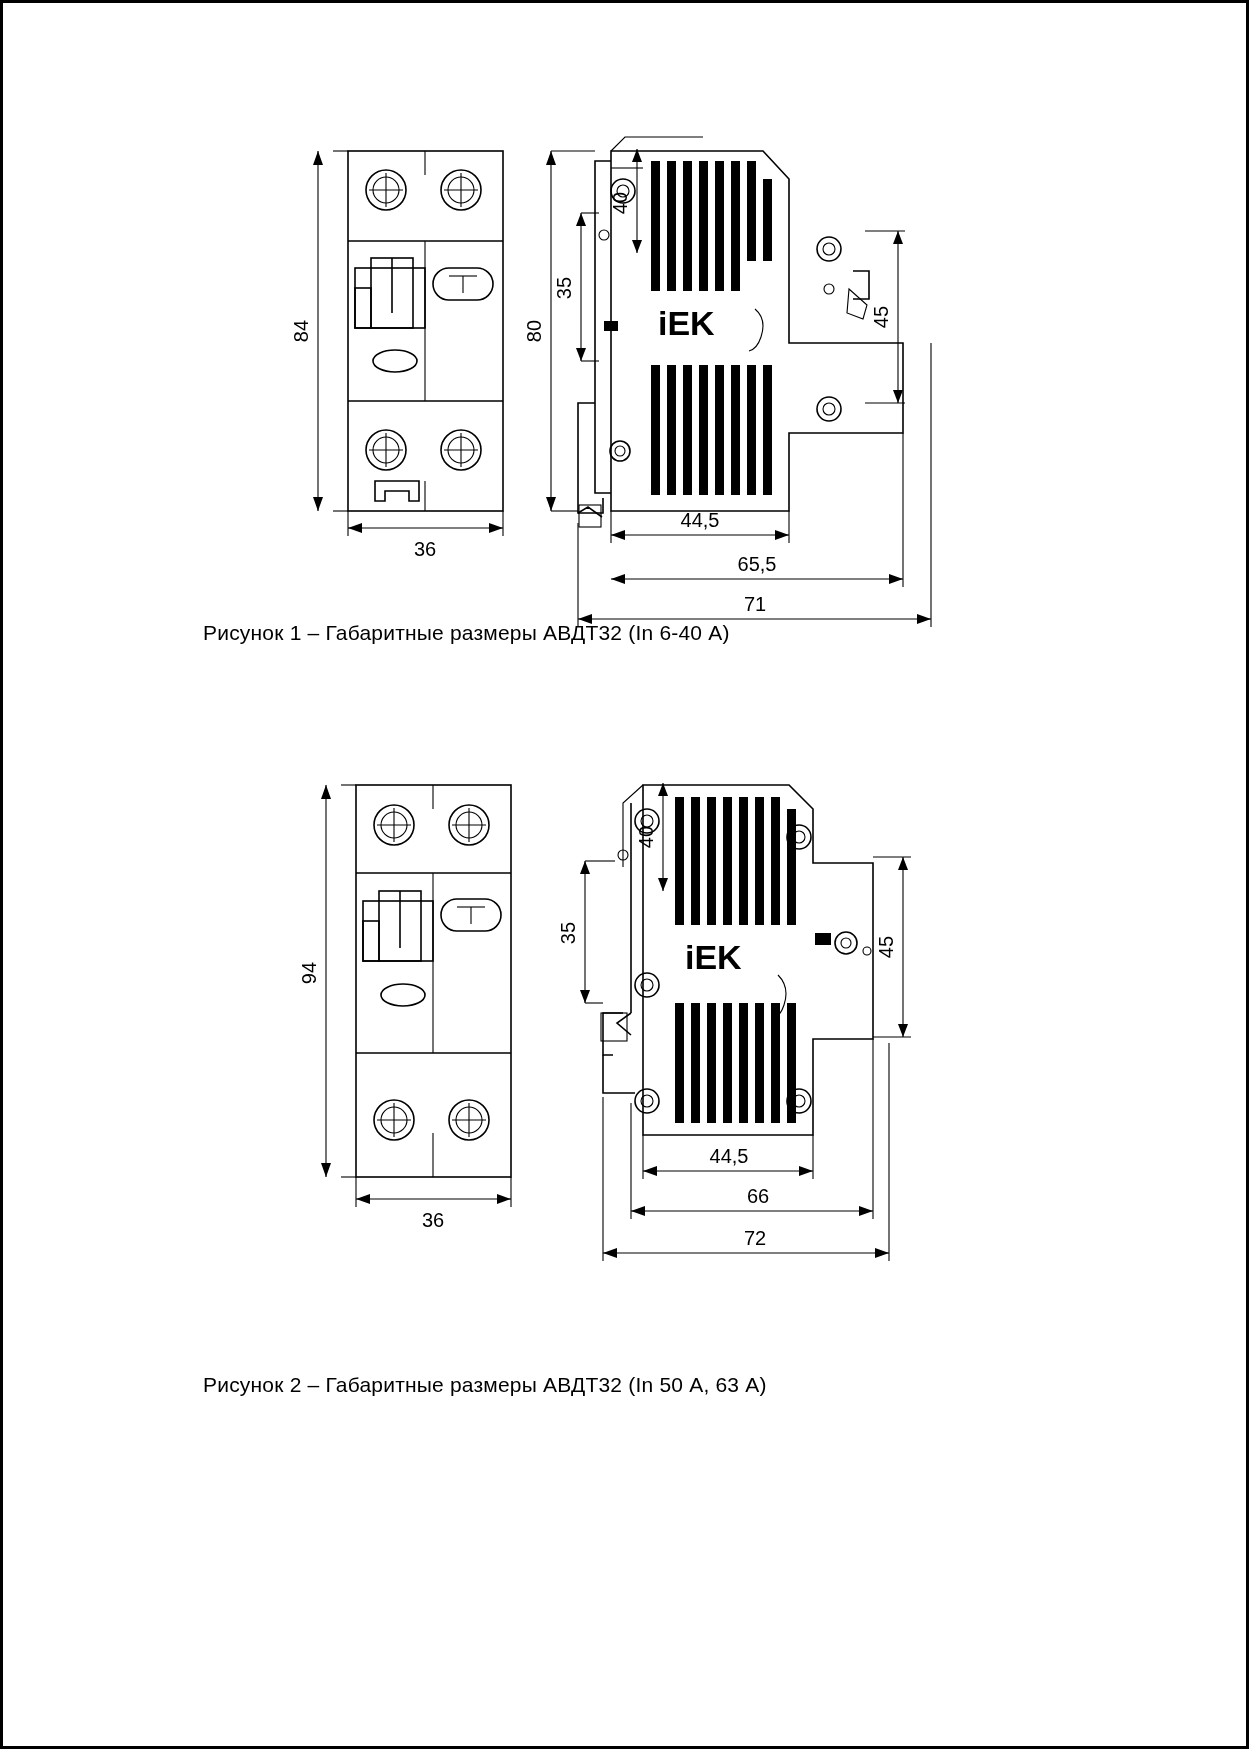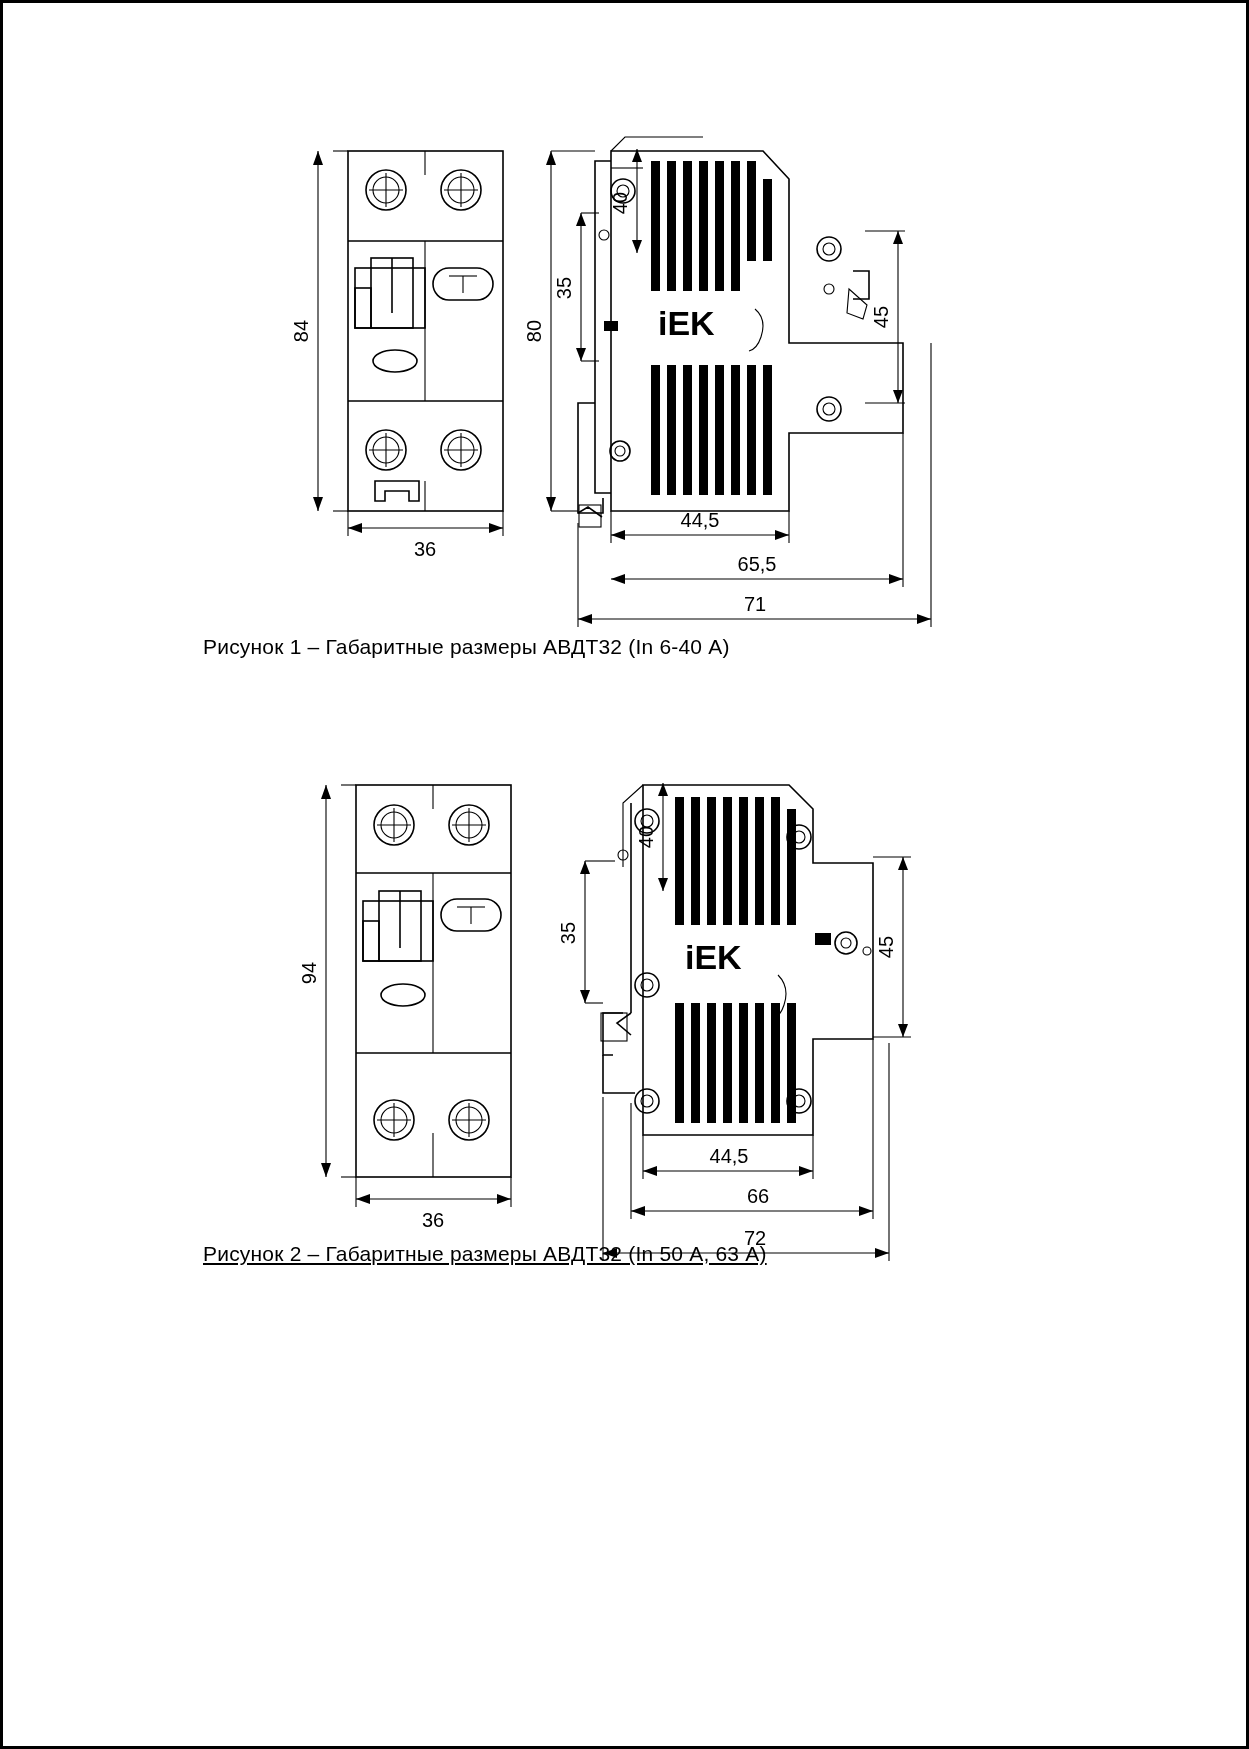--- a/index.html
+++ b/index.html
@@ -26,7 +26,7 @@
     color:#000;
     white-space:nowrap;
   }
-  #caption-1 { top:618px;margin-top:14px; }
+  #caption-1 { top:618px; }
   #caption-2 { top:1239px;text-decoration:underline; }
 
   svg { display:block; }

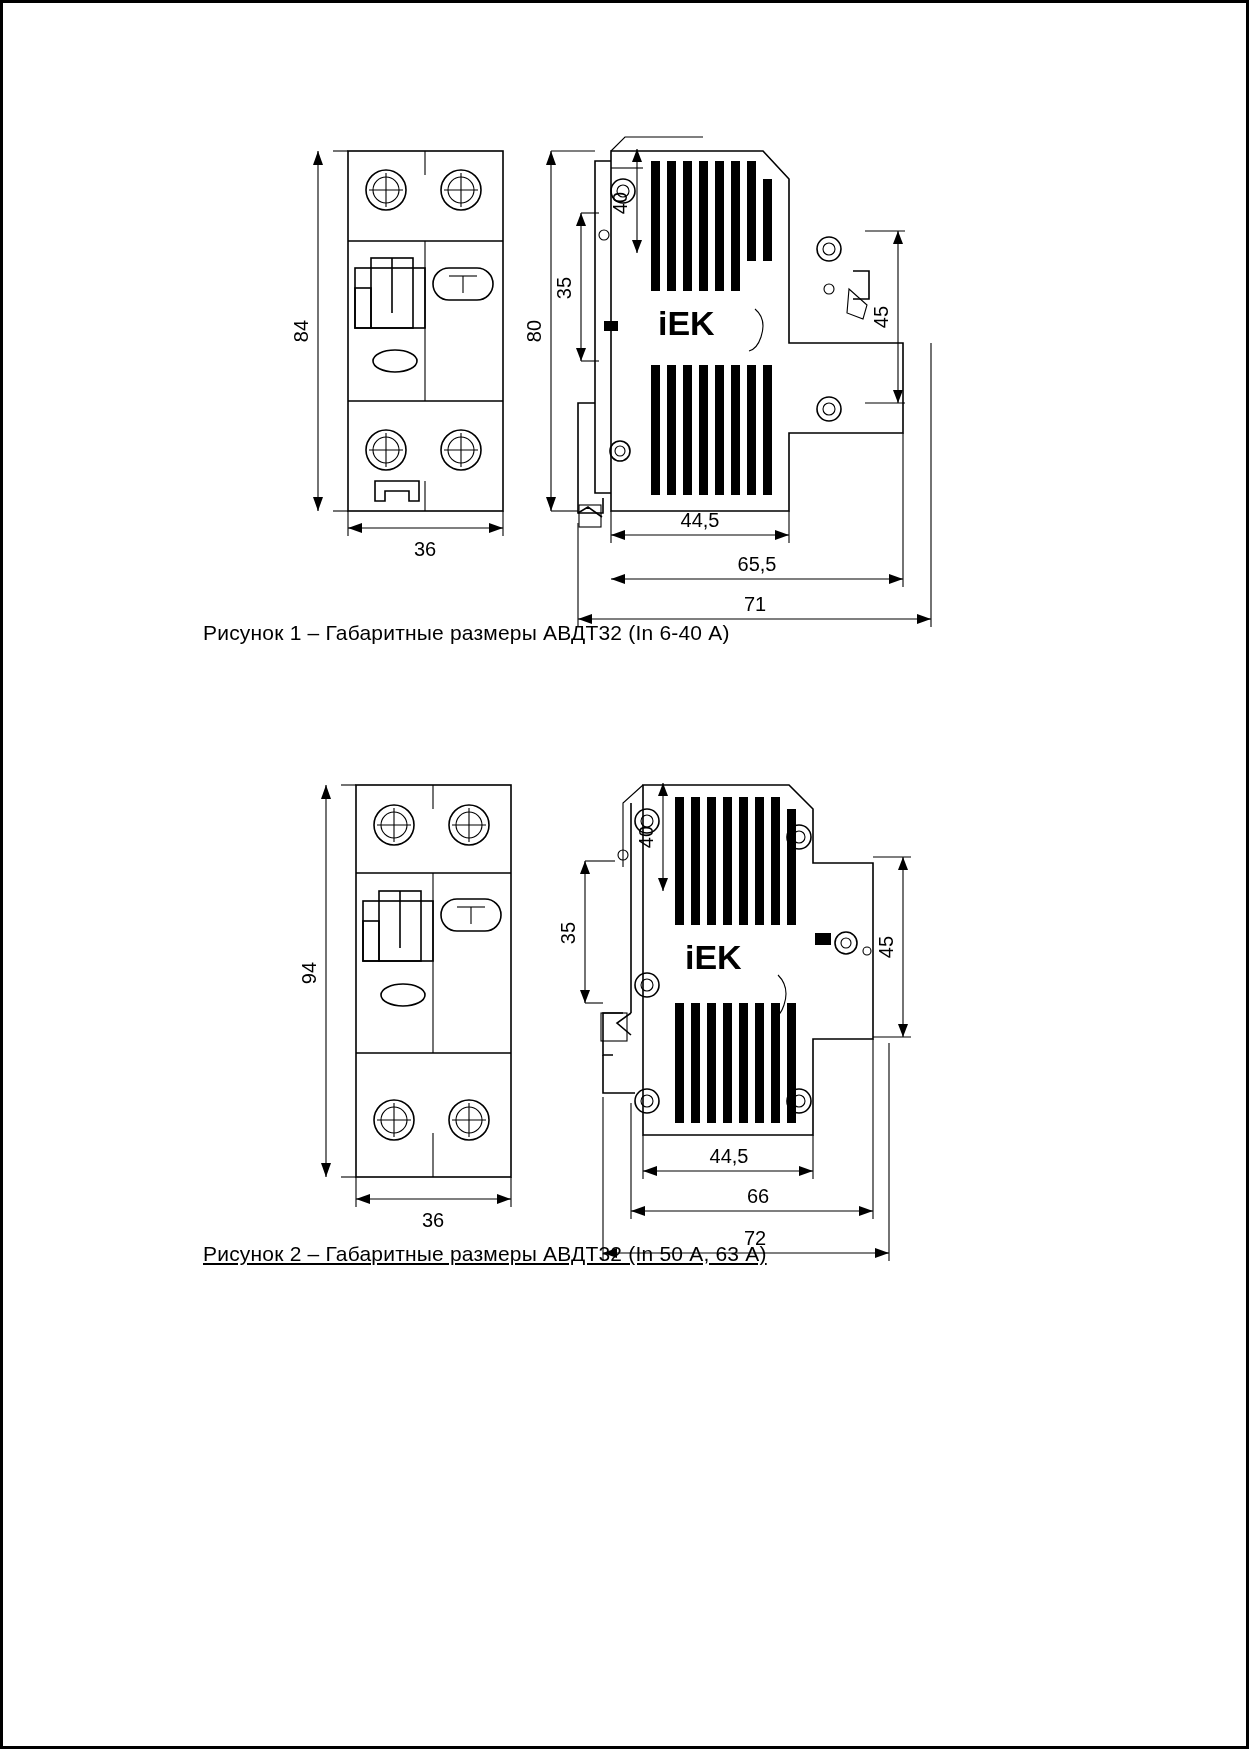--- a/index.html
+++ b/index.html
@@ -27,7 +27,7 @@
     white-space:nowrap;
   }
   #caption-1 { top:618px; }
-  #caption-2 { top:1239px;text-decoration:underline; }
+  #caption-2 { top:1370px; }
 
   svg { display:block; }
   .ln { stroke:#000; fill:none; stroke-width:1.6; }

